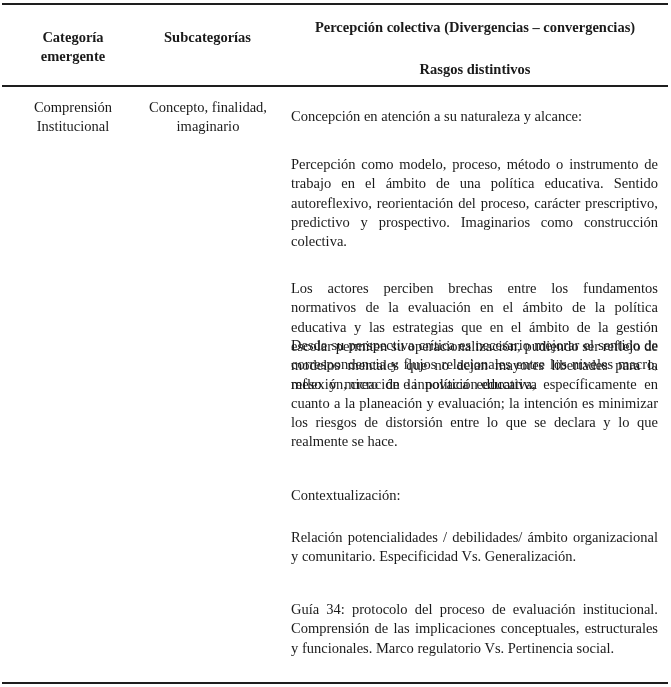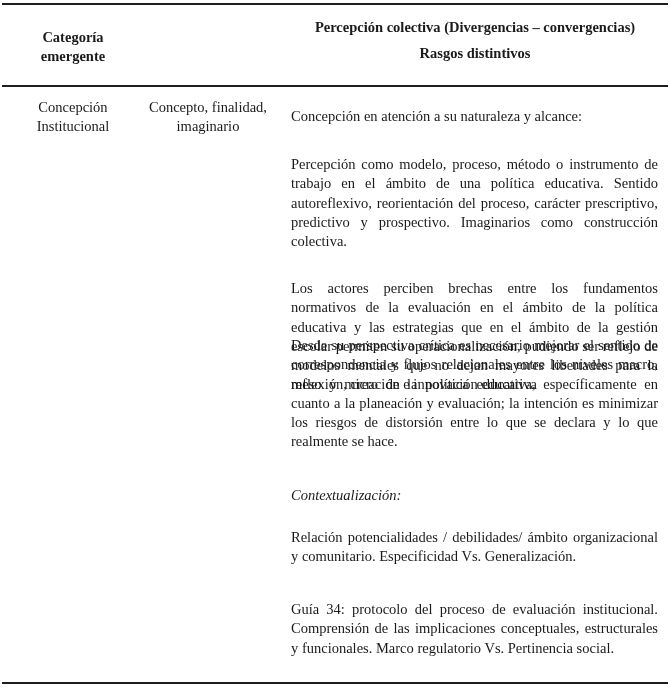--- a/index.html
+++ b/index.html
@@ -22,6 +22,7 @@
 </div>
 
 <div class="h" style="left:145px; width:125px; top:28px;">
+  <div>Subcategorías</div>
 </div>
 
 <div class="h" style="left:285px; width:380px; top:18px;">Percepción colectiva (Divergencias – convergencias)</div>

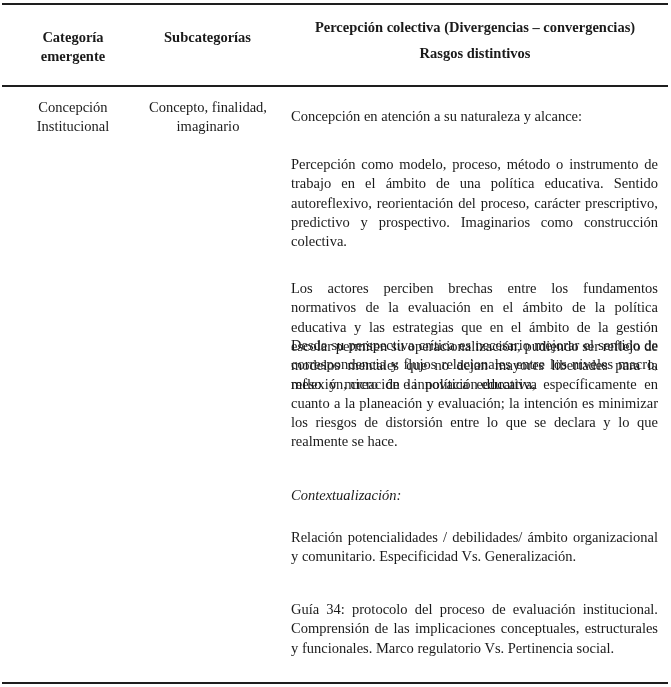--- a/index.html
+++ b/index.html
@@ -26,7 +26,7 @@
 </div>
 
 <div class="h" style="left:285px; width:380px; top:18px;">Percepción colectiva (Divergencias – convergencias)</div>
-<div class="h" style="left:285px; width:380px; top:44px;">Rasgos distintivos</div>
+<div class="h" style="left:285px; width:380px; top:60px;">Rasgos distintivos</div>
 
 <div class="rule" style="top:85px;"></div>
 

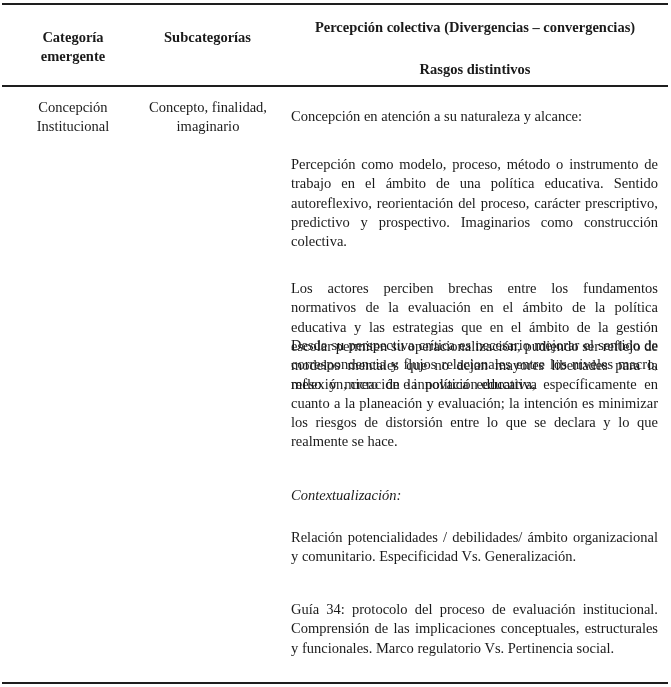--- a/index.html
+++ b/index.html
@@ -31,7 +31,7 @@
 <div class="rule" style="top:85px;"></div>
 
 <div class="c center" style="left:18px; width:110px; top:98px;">
-  <div>Concepción</div>
+  <div>Comprensión</div>
   <div>Institucional</div>
 </div>
 

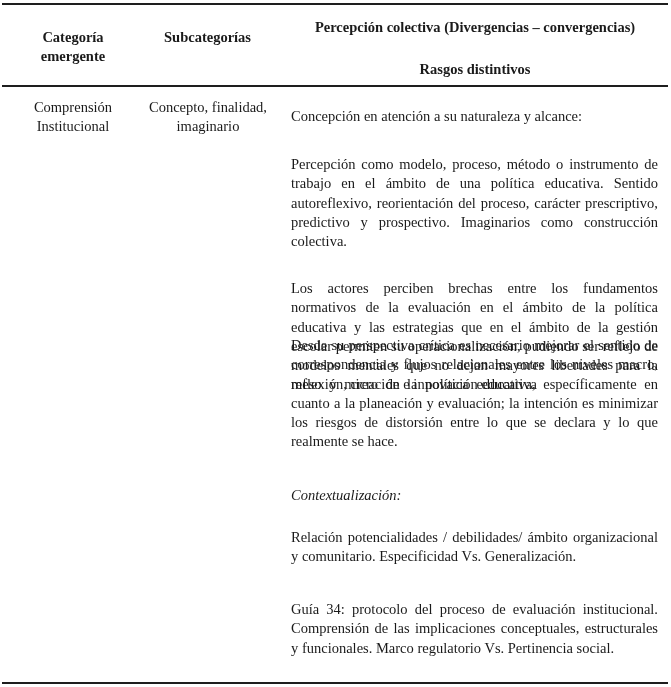--- a/index.html
+++ b/index.html
@@ -48,7 +48,7 @@
 
 <div class="cell-text" style="top:336px;">Desde su perspectiva crítica es necesario mejorar el sentido de correspondencia y flujos relacionales entre los niveles macro, meso y micro de la política educativa, específicamente en cuanto  a la planeación y evaluación; la intención es minimizar los riesgos de distorsión entre lo que se declara y lo que realmente se hace.</div>
 
-<div class="cell-text" style="top:486px;font-style:italic;">Contextualización:</div>
+<div class="cell-text" style="top:486px;">Contextualización:</div>
 
 <div class="cell-text" style="top:528px;">Relación potencialidades / debilidades/ ámbito organizacional y comunitario. Especificidad Vs. Generalización.</div>
 

